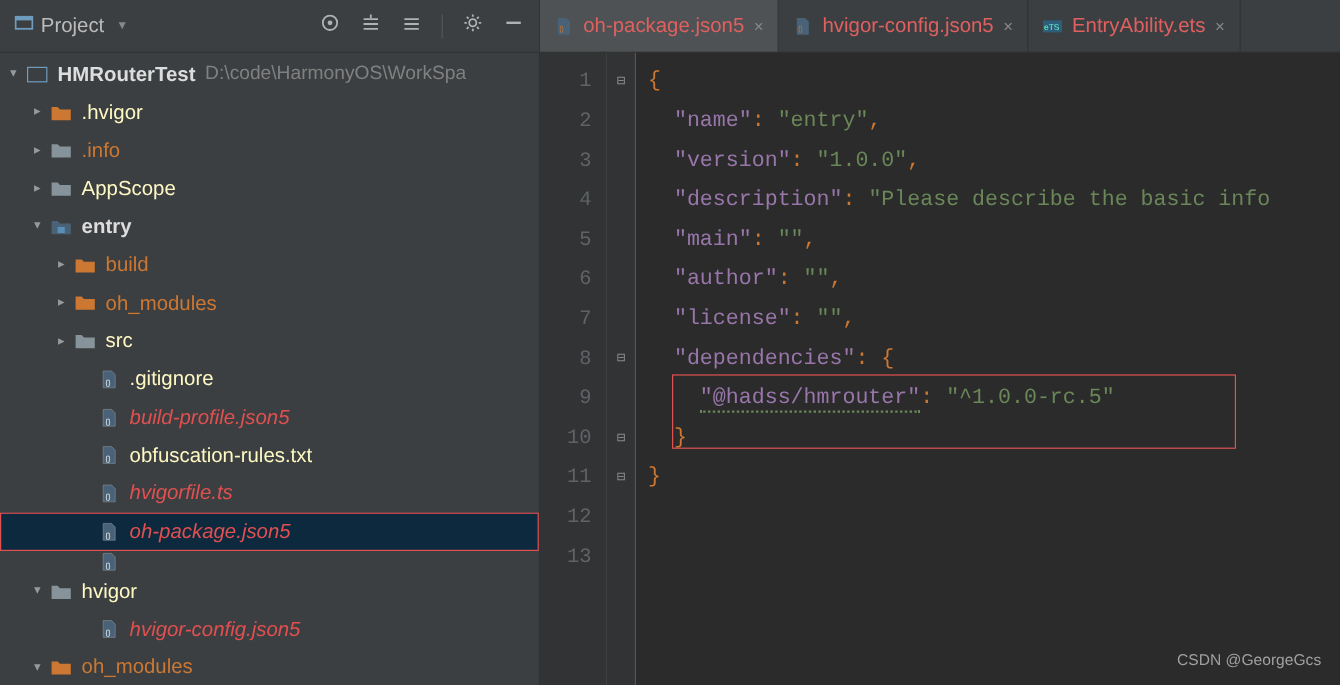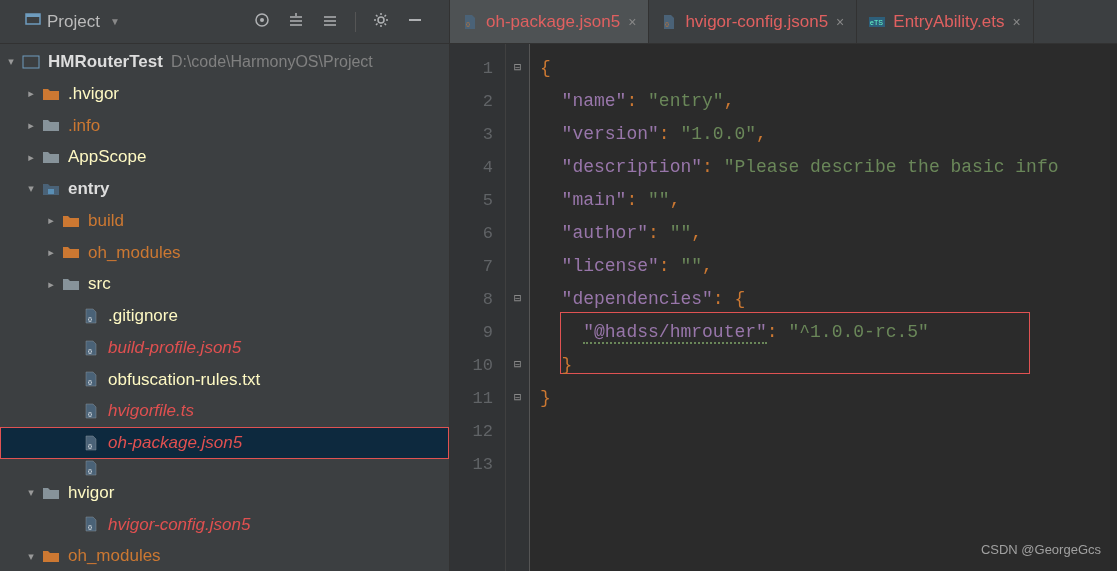--- a/index.html
+++ b/index.html
@@ -24,7 +24,7 @@
       display: flex;
       align-items: center;
       height: 44px;
-      padding: 0 25px;
+      padding: 0 12px;
       border-bottom: 1px solid #323232;
       background: #3c3f41;
     }

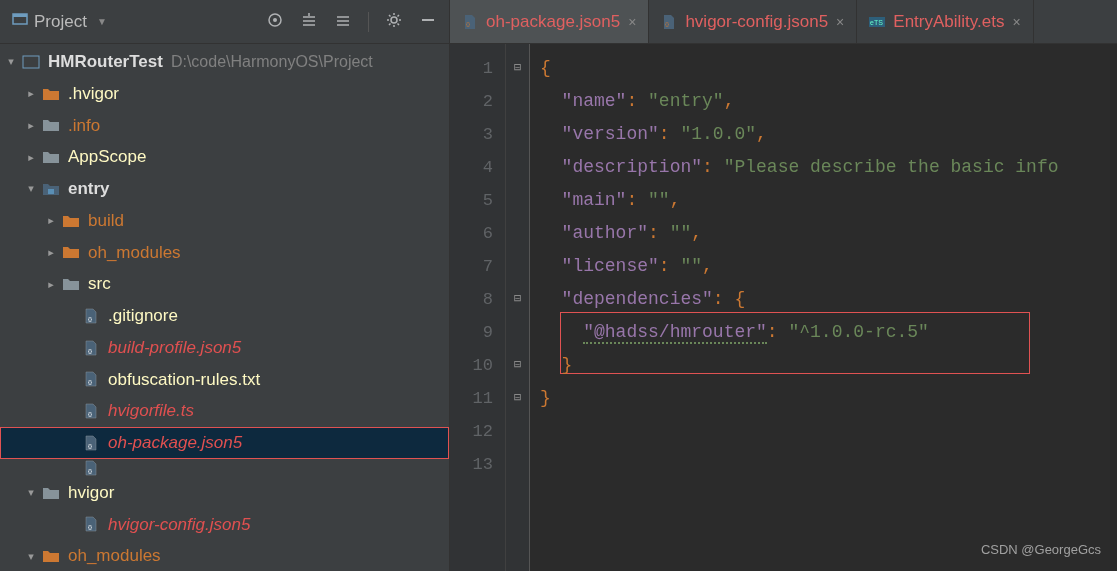--- a/index.html
+++ b/index.html
@@ -202,7 +202,7 @@
             </svg>
           </span>
         <span class="node-label bold">HMRouterTest</span>
-        <span class="node-label path">D:\code\HarmonyOS\Project</span>
+        <span class="node-label path">D:\code\HarmonyOS\WorkSpa</span>
       </div>
       <div id="tree-items">
           <div class="tree-row spacer-1">

